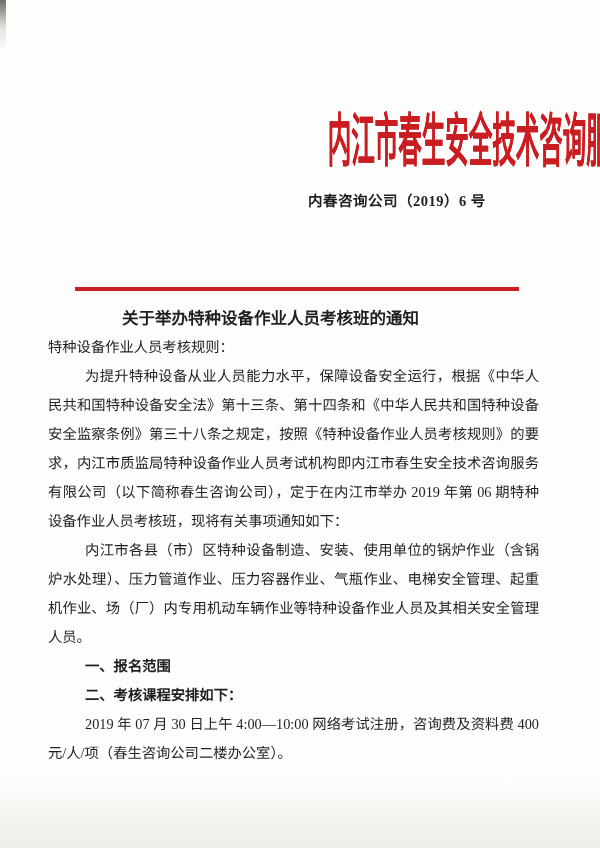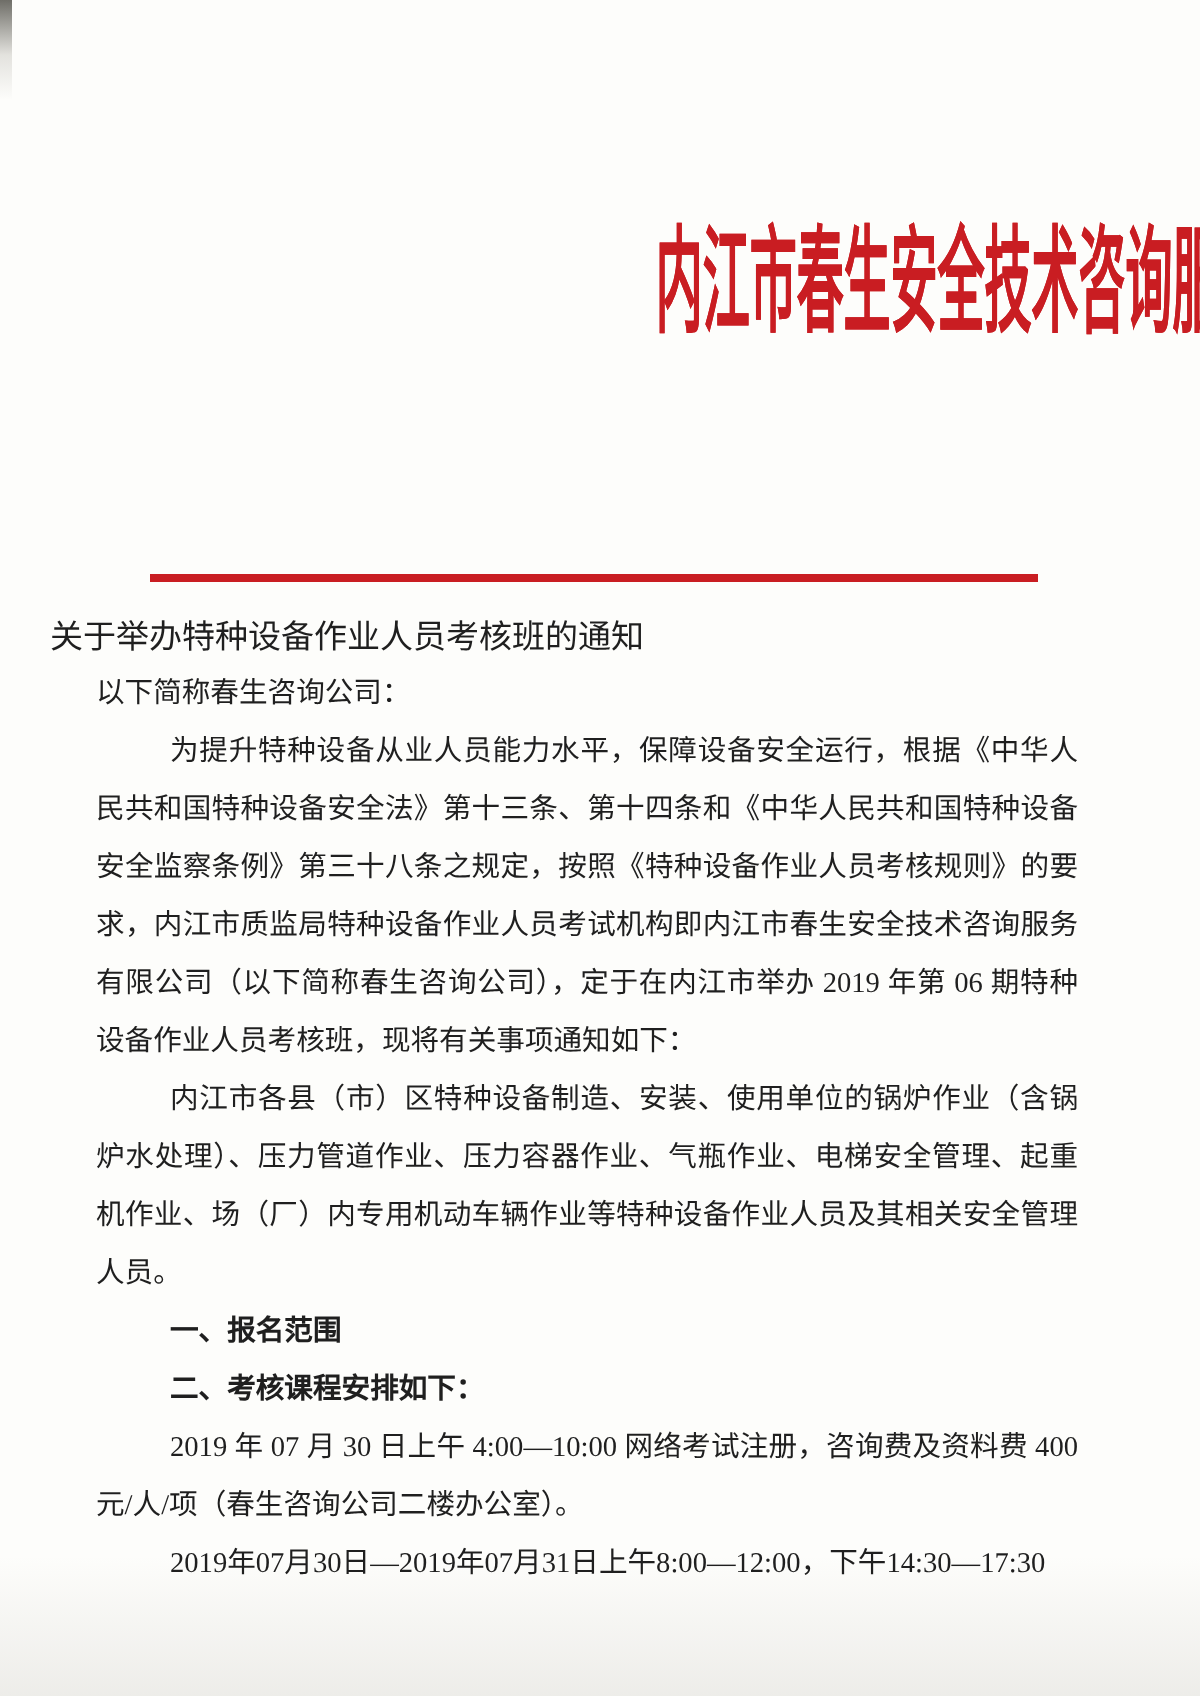--- a/index.html
+++ b/index.html
@@ -92,6 +92,7 @@
     <span class="company-title">内江市春生安全技术咨询服务有限公司文件</span>
   </header>
 
+  <div class="doc-number">内春咨询公司（2019）6 号</div>
 
   <div class="red-divider"></div>
 

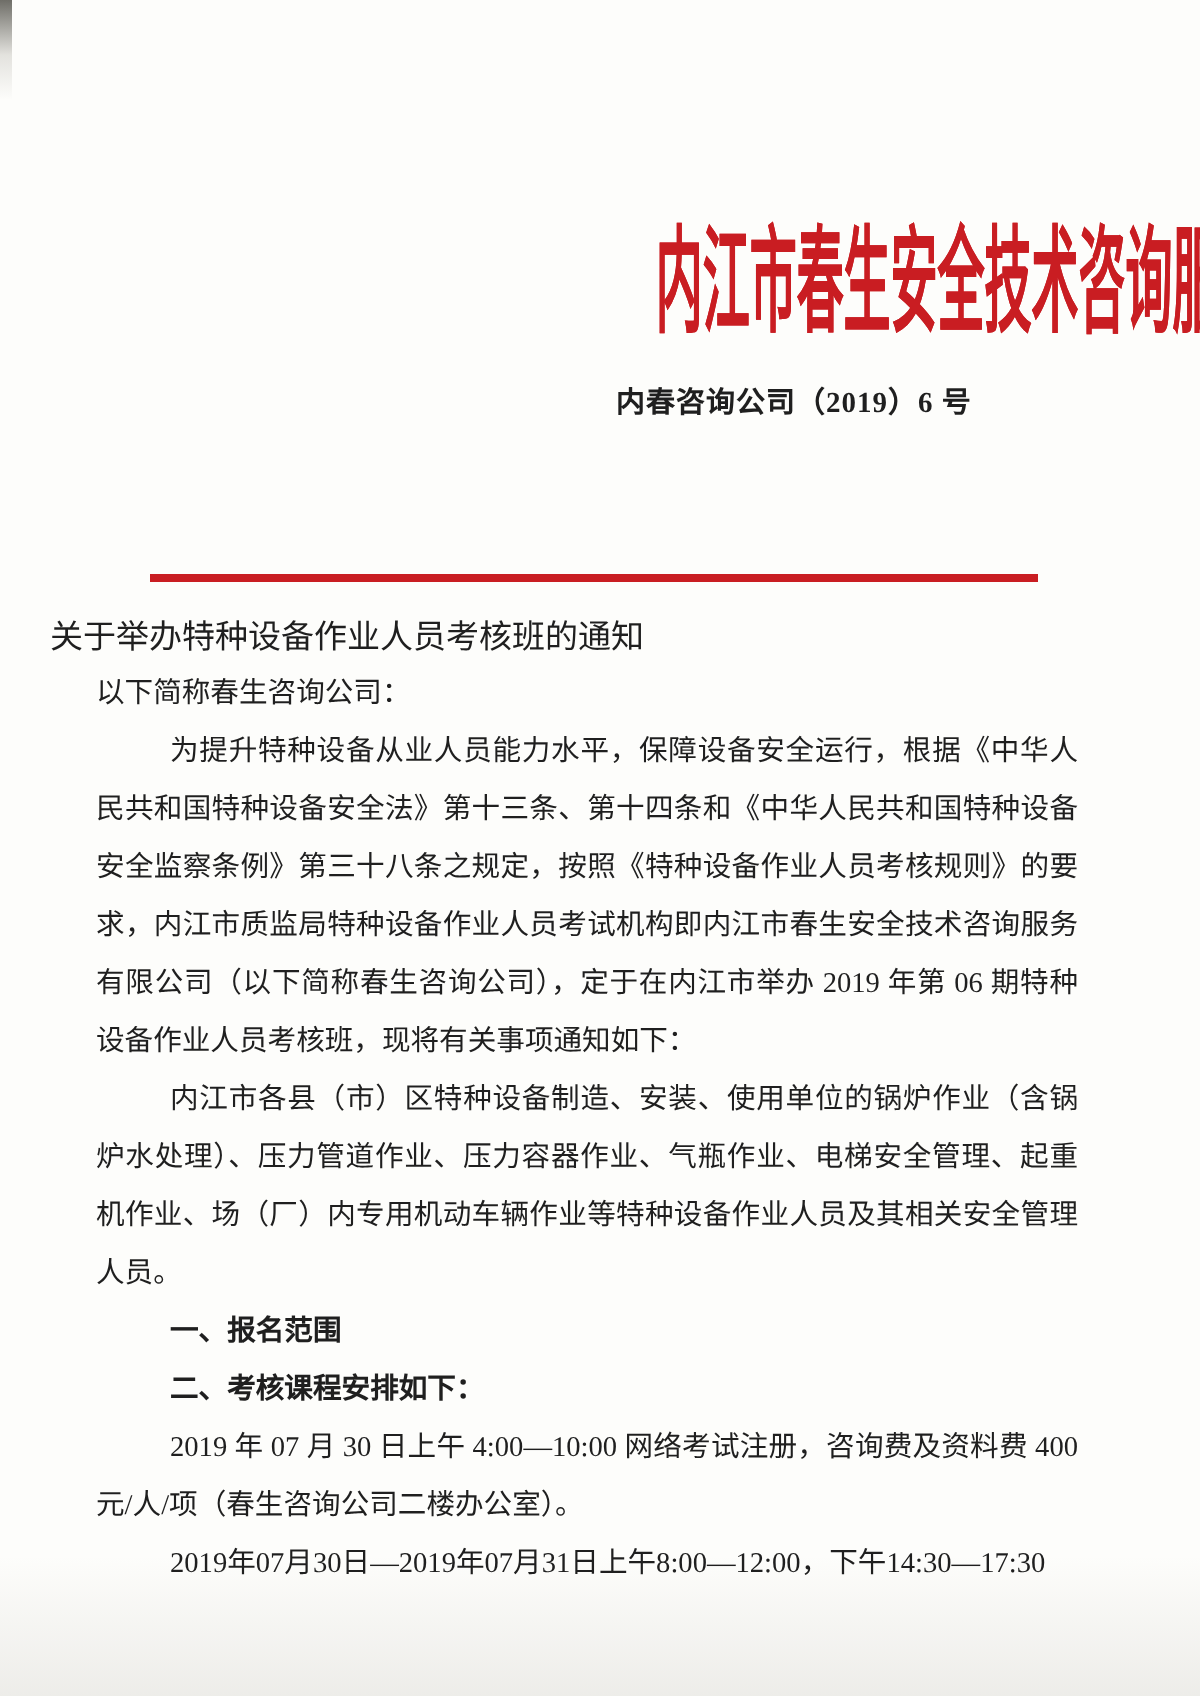--- a/index.html
+++ b/index.html
@@ -68,7 +68,8 @@
     margin:0;
     font-size:16.5px;
     line-height:29px;
-    font-weight:400;
+    font-weight:700;
+    text-align:center;
     transform:translateX(-23px);
   }
   .doc-body p{margin:0;}

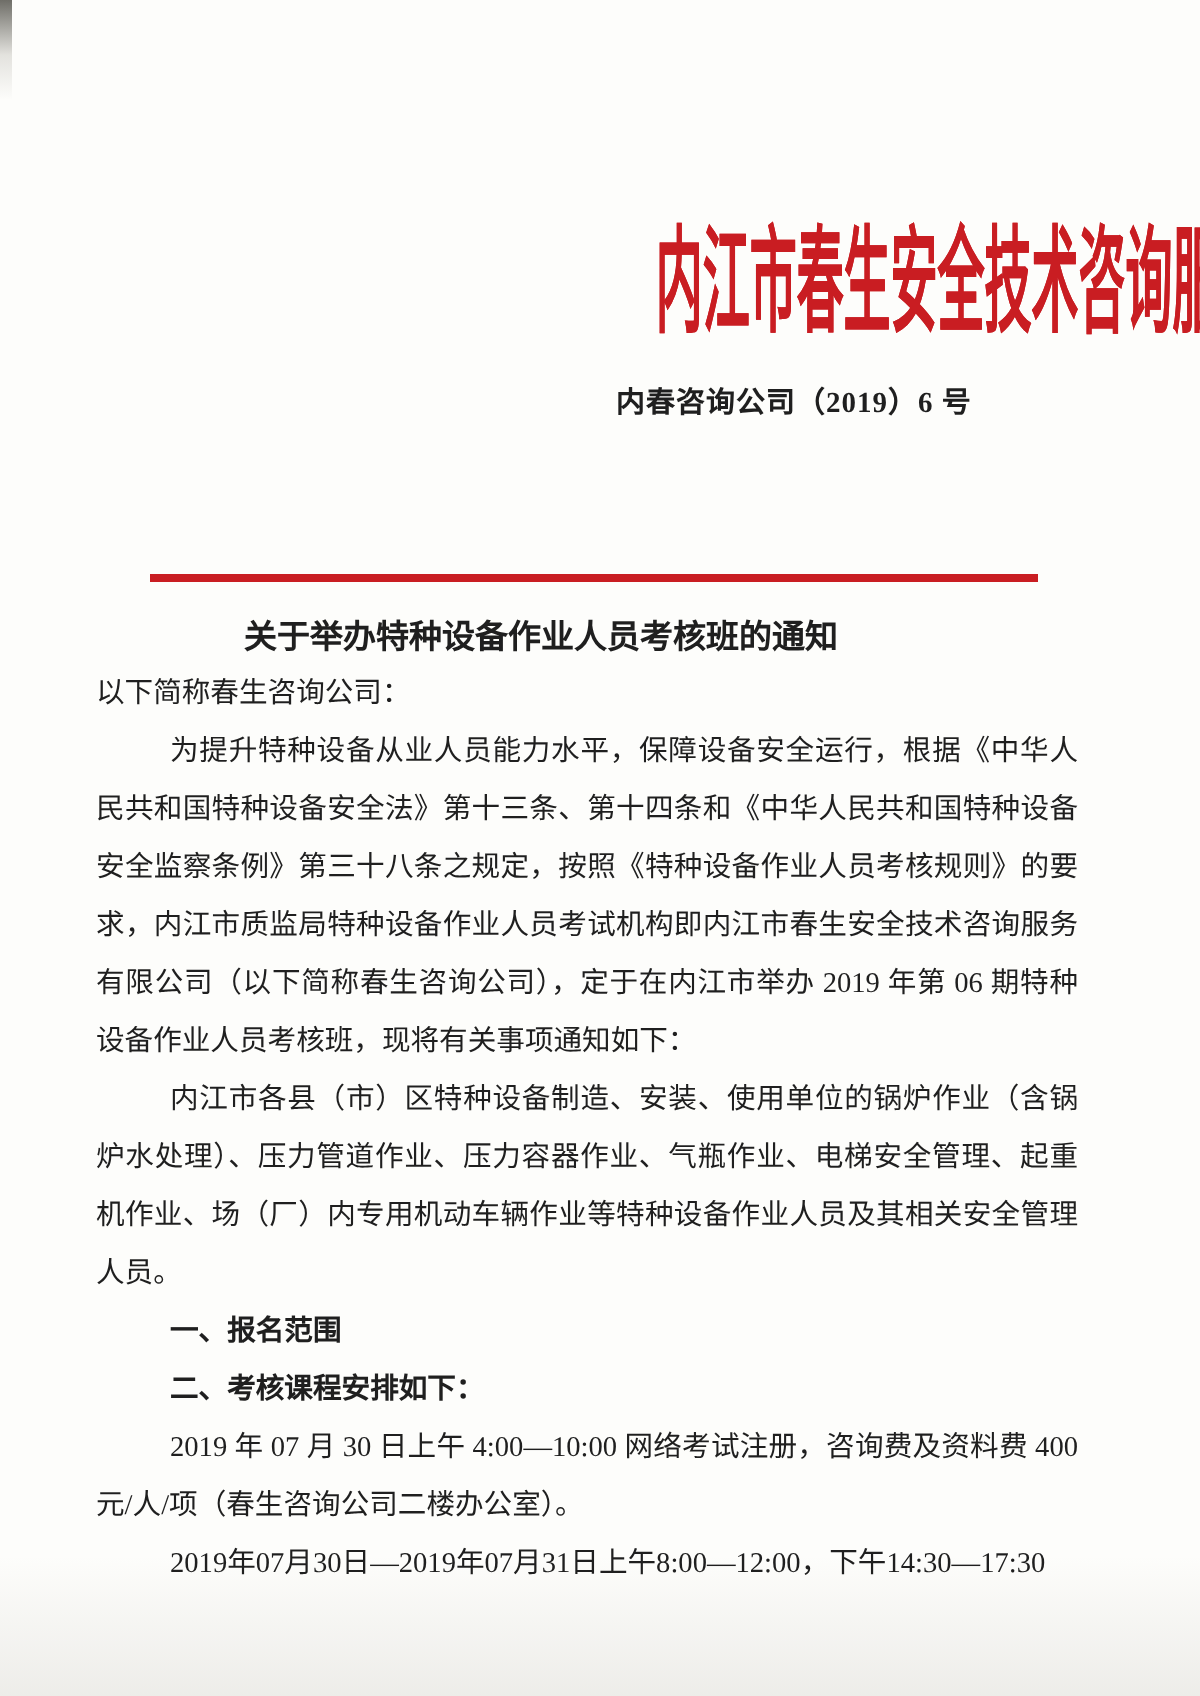--- a/index.html
+++ b/index.html
@@ -100,7 +100,7 @@
   <main class="doc-body">
     <h1 class="notice-title">关于举办特种设备作业人员考核班的通知</h1>
 
-    <p class="recipient">以下简称春生咨询公司：</p>
+    <p class="recipient">特种设备作业人员考核规则：</p>
 
     <p class="para indent">为提升特种设备从业人员能力水平，保障设备安全运行，根据《中华人民共和国特种设备安全法》第十三条、第十四条和《中华人民共和国特种设备安全监察条例》第三十八条之规定，按照《特种设备作业人员考核规则》的要求，内江市质监局特种设备作业人员考试机构即内江市春生安全技术咨询服务有限公司（以下简称春生咨询公司），定于在内江市举办 2019 年第 06 期特种设备作业人员考核班，现将有关事项通知如下：</p>
 

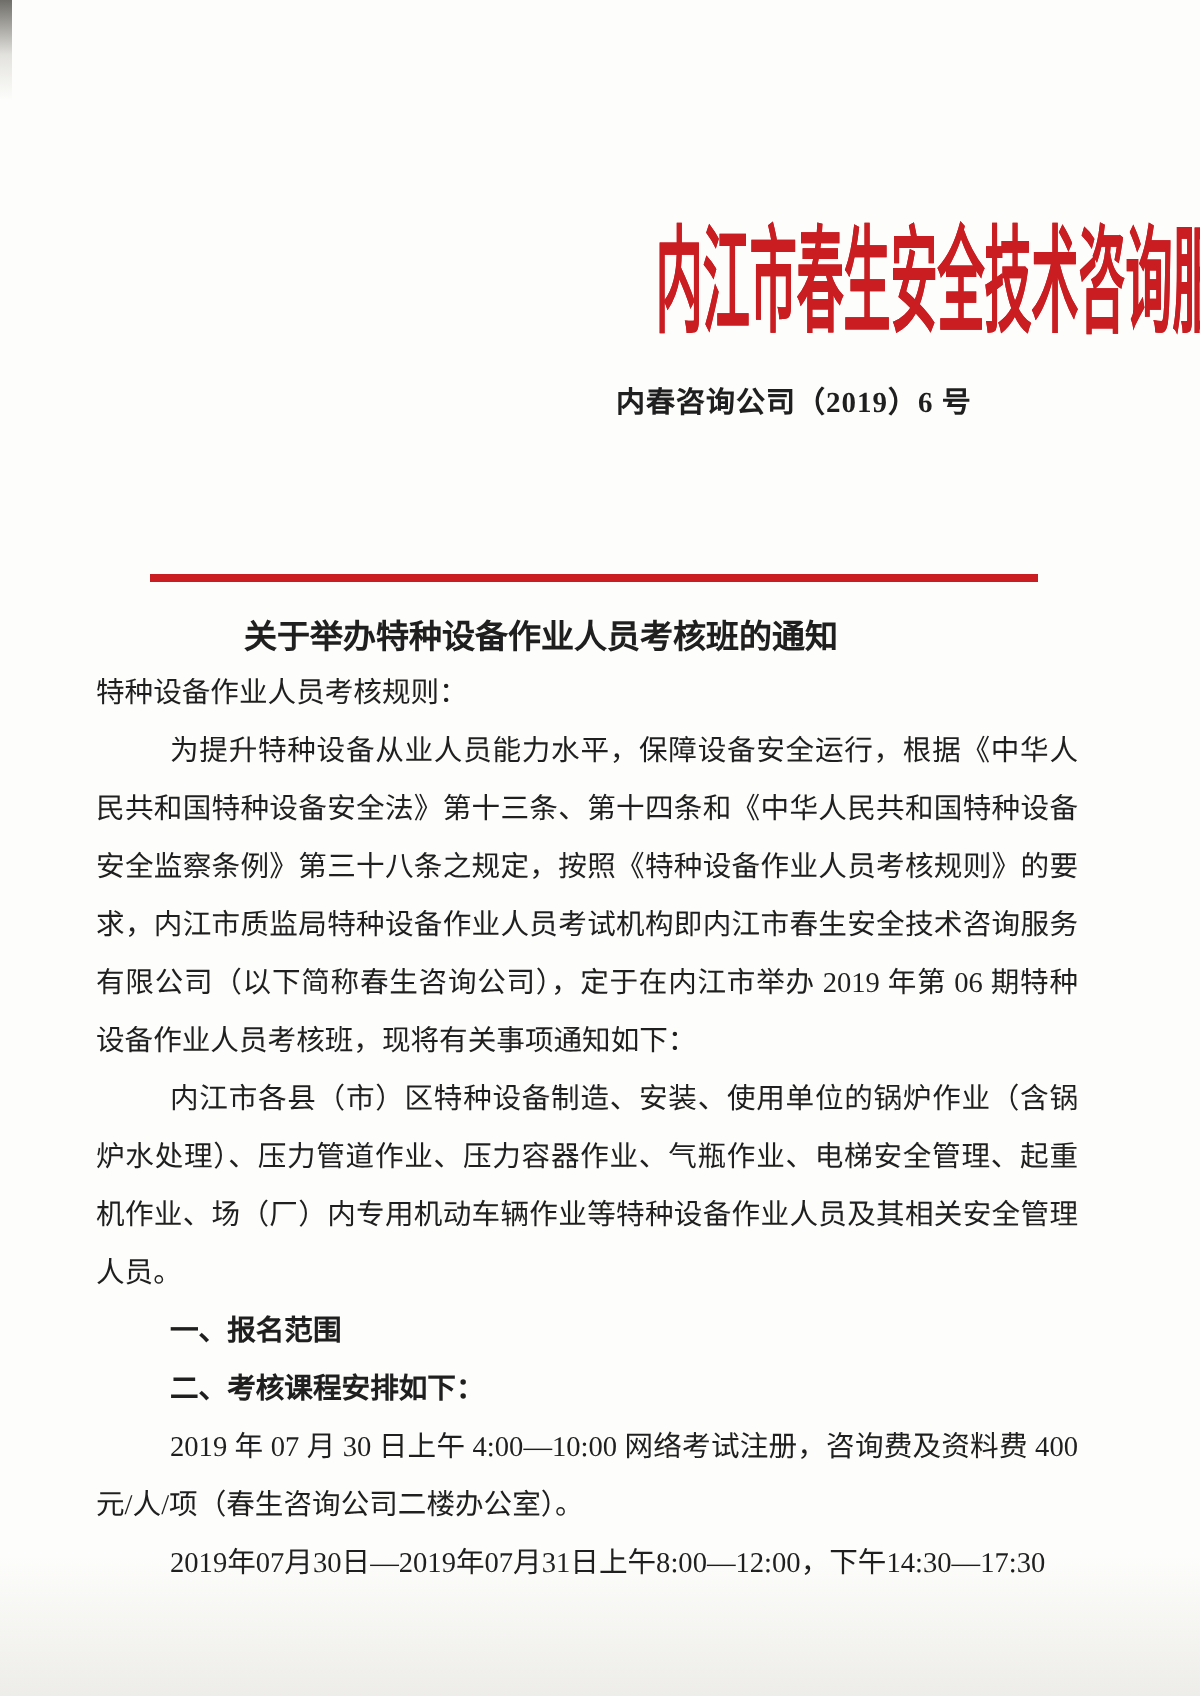--- a/index.html
+++ b/index.html
@@ -112,7 +112,6 @@
 
     <p class="para indent">2019 年 07 月 30 日上午 4:00—10:00 网络考试注册，咨询费及资料费 400 元/人/项（春生咨询公司二楼办公室）。</p>
 
-    <p class="para indent">2019年07月30日—2019年07月31日上午8:00—12:00，下午14:30—17:30</p>
   </main>
 
 </div>

